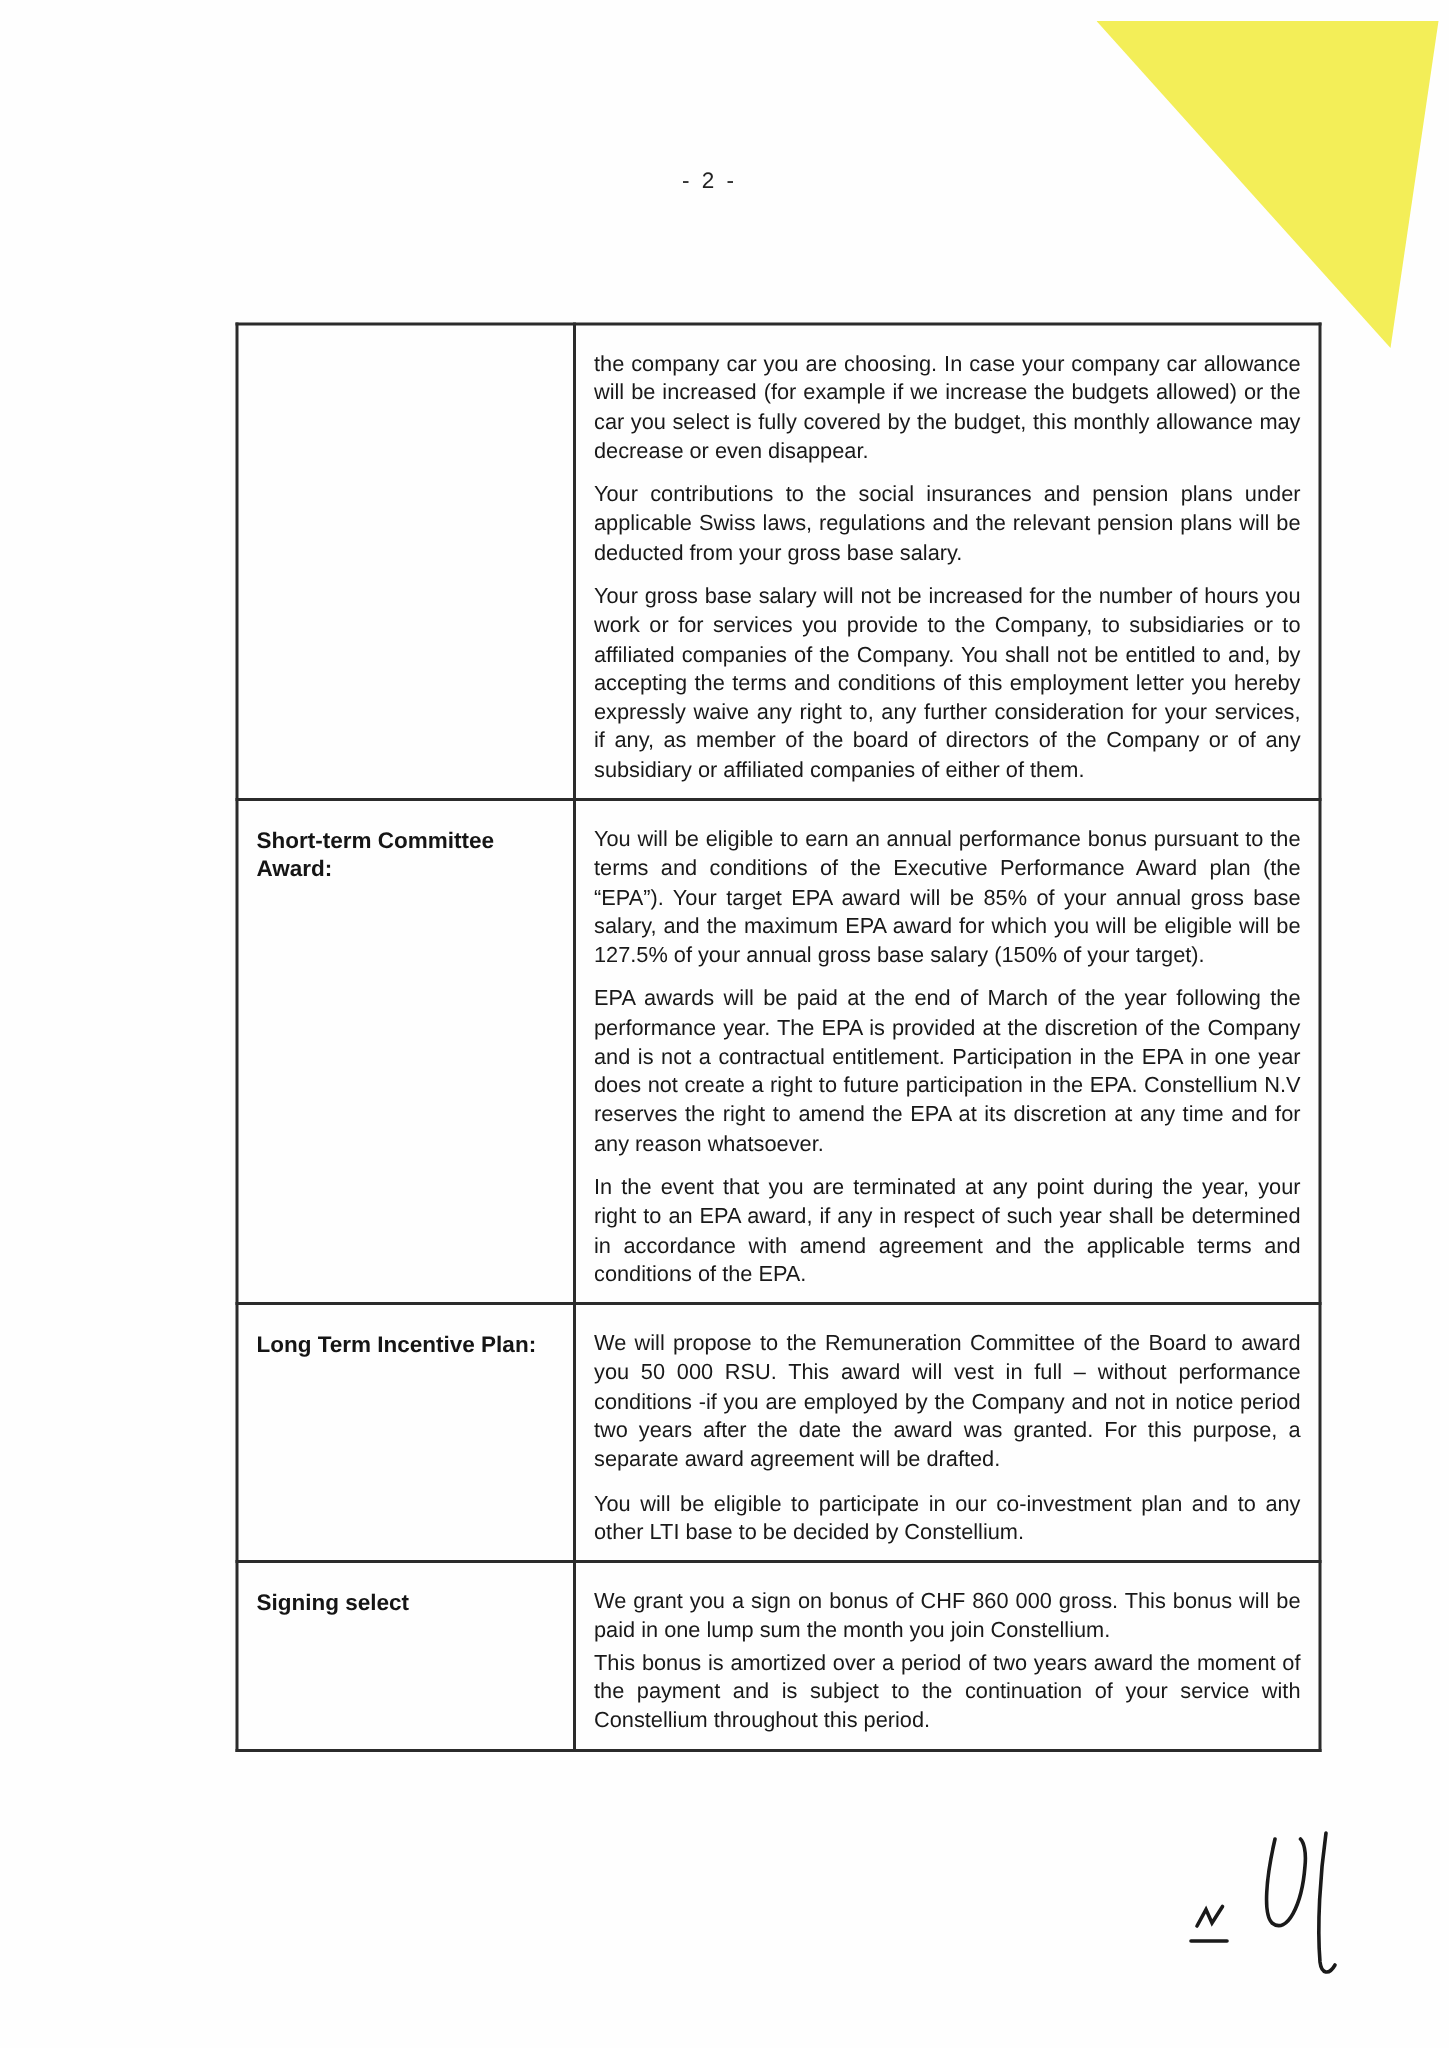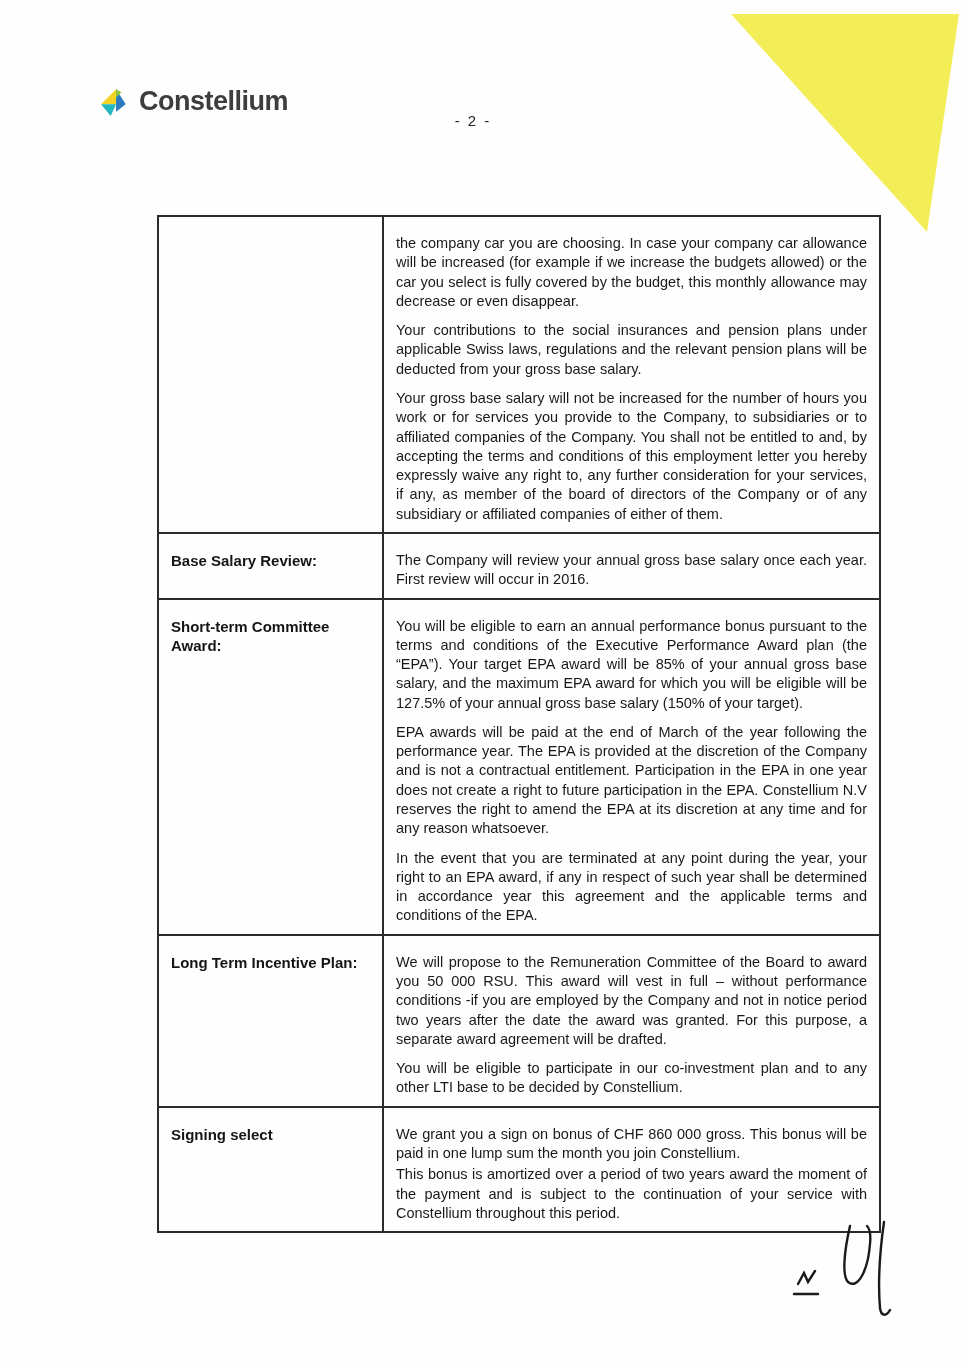--- a/index.html
+++ b/index.html
@@ -91,17 +91,6 @@
     </svg>
   </div>
 
-  <div class="brand">
-    <span class="logo-mark">
-      <svg width="30" height="30" viewBox="0 0 28 28">
-        <polygon points="1,16 15,2 15,16" fill="#f5d324"></polygon>
-        <polygon points="1,16 15,16 10,27" fill="#25b7c0"></polygon>
-        <polygon points="15,2 24,16 15,23" fill="#2a7abf"></polygon>
-        <polygon points="15,2 20,5 15,10" fill="#8dc63f"></polygon>
-      </svg>
-    </span>
-    <span class="logo-text">Constellium</span>
-  </div>
 
   <div class="page-number">- 2 -</div>
 

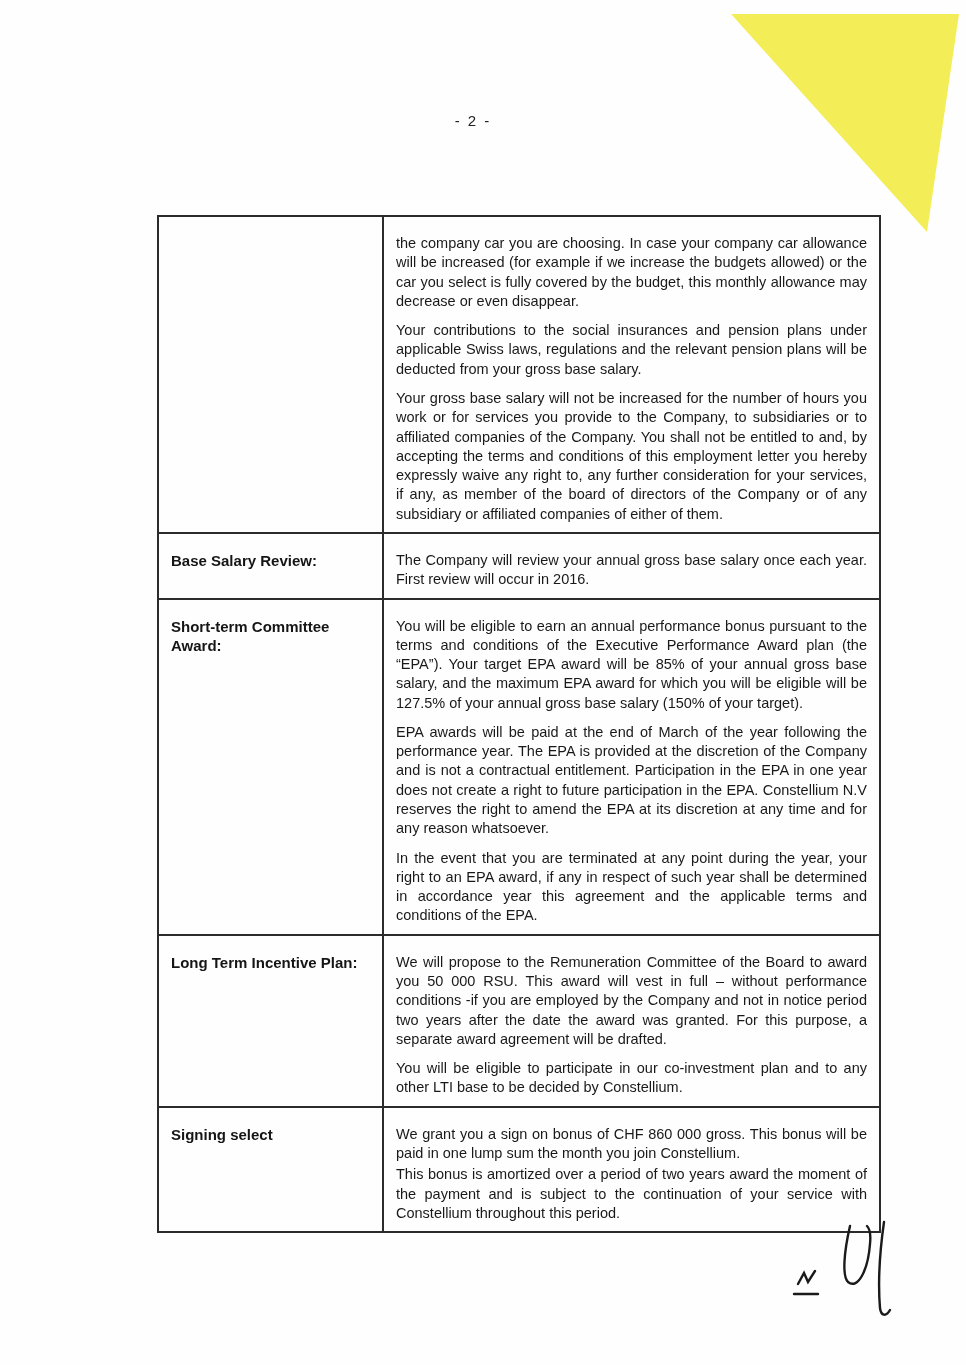--- a/index.html
+++ b/index.html
@@ -107,14 +107,6 @@
         </td>
       </tr>
 
-      <tr>
-        <td class="label-cell">
-          <span class="row-label">Base Salary Review:</span>
-        </td>
-        <td class="content-cell">
-          <p>The Company will review your annual gross base salary once each year. First review will occur in 2016.</p>
-        </td>
-      </tr>
 
       <tr>
         <td class="label-cell">

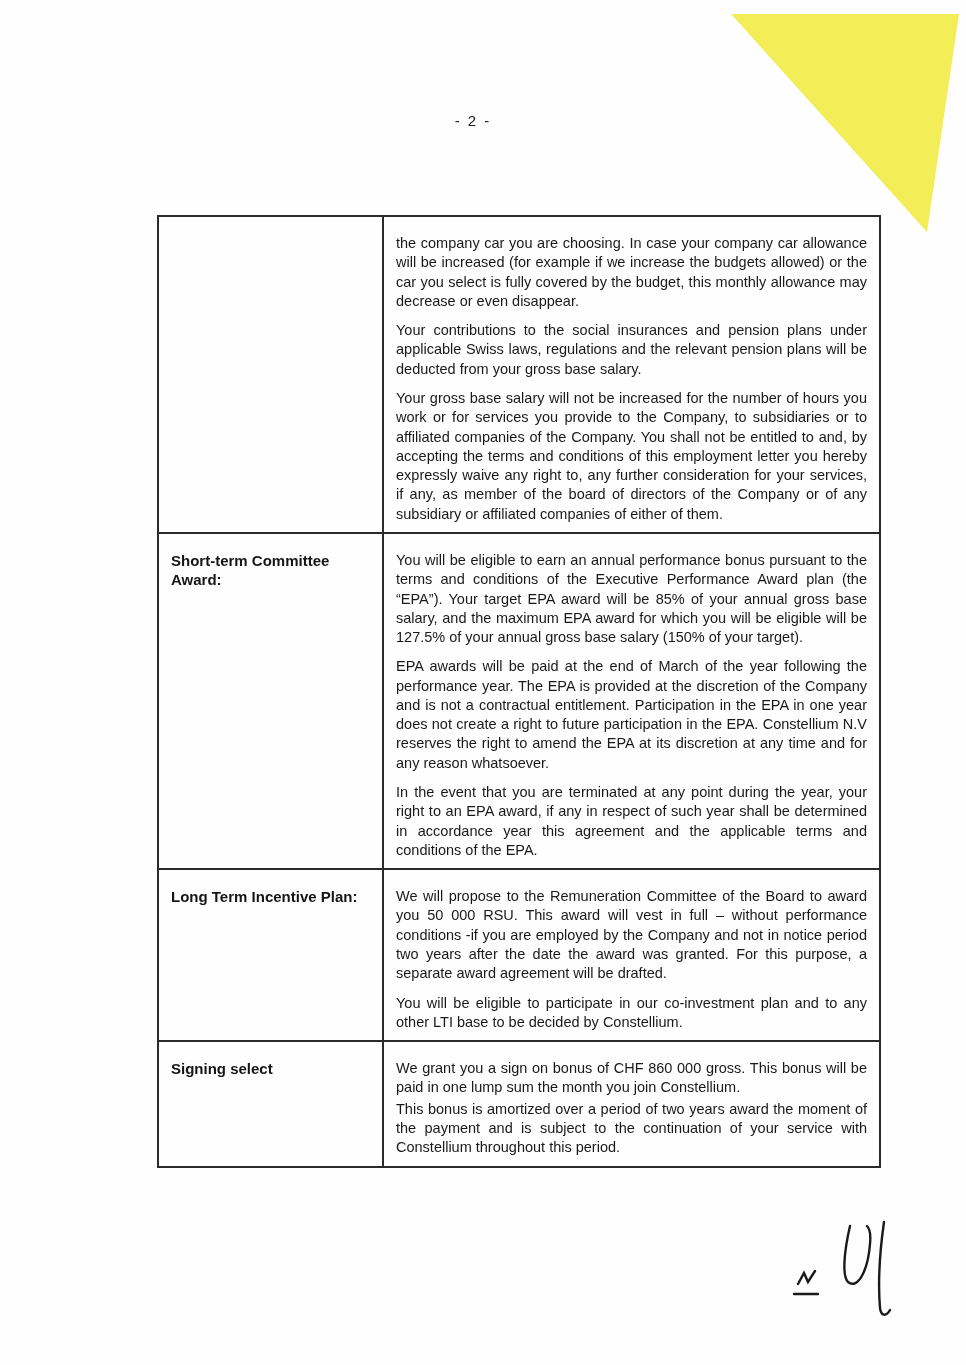--- a/index.html
+++ b/index.html
@@ -115,7 +115,7 @@
         <td class="content-cell">
           <p><span>You will be eligible to earn an annual performance bonus pursuant to the terms and conditions of the Executive Performance Award plan (the “</span><strong>EPA</strong><span>”). Your target EPA award will be 85% of your annual gross base salary, and the maximum EPA award for which you will be eligible will be 127.5% of your annual gross base salary (150% of your target).</span></p>
           <p>EPA awards will be paid at the end of March of the year following the performance year. The EPA is provided at the discretion of the Company and is not a contractual entitlement. Participation in the EPA in one year does not create a right to future participation in the EPA. Constellium N.V reserves the right to amend the EPA at its discretion at any time and for any reason whatsoever.</p>
-          <p>In the event that you are terminated at any point during the year, your right to an EPA award, if any in respect of such year shall be determined in accordance year this agreement and the applicable terms and conditions of the EPA.</p>
+          <p>In the event that you are terminated at any point during the year, your right to an EPA award, if any in respect of such year shall be determined in accordance with amend agreement and the applicable terms and conditions of the EPA.</p>
         </td>
       </tr>
 

